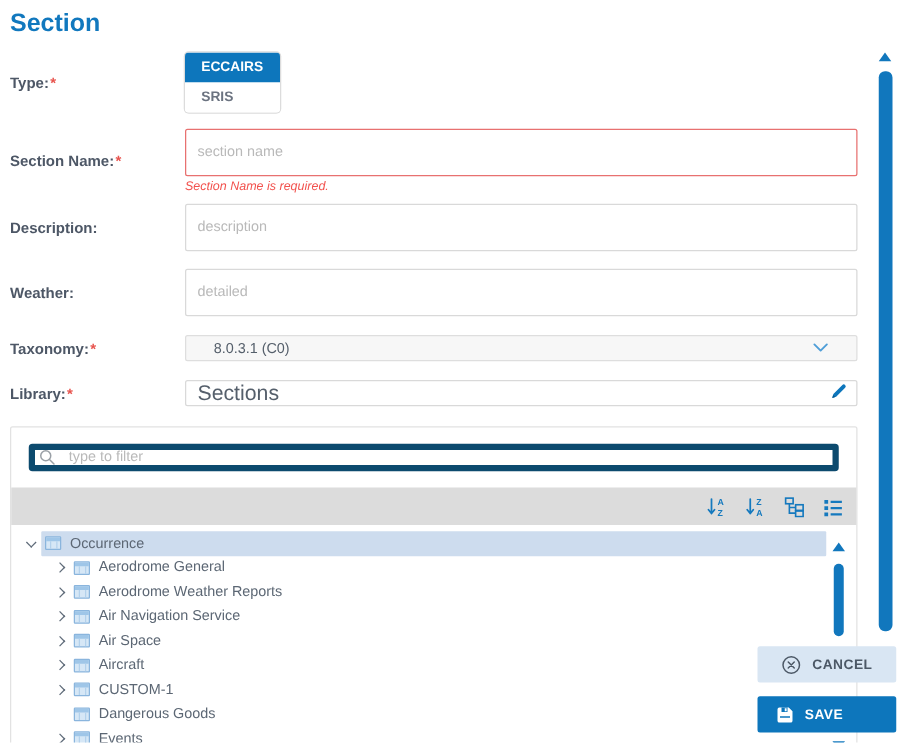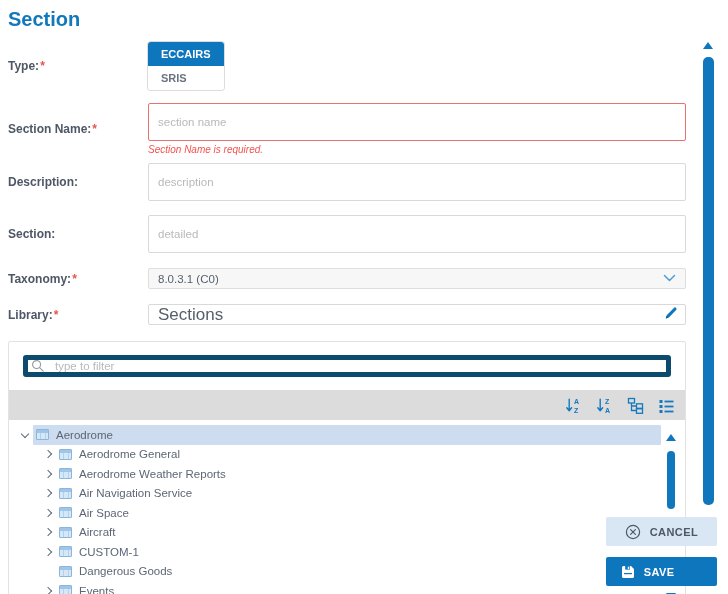--- a/index.html
+++ b/index.html
@@ -121,7 +121,7 @@
   </div>
 
   <div class="form-row mb-det">
-    <div class="row-label">Section:</div>
+    <div class="row-label">Weather:</div>
     <div class="row-field">
       <input type="text" class="text-input" placeholder="detailed" style="">
     </div>

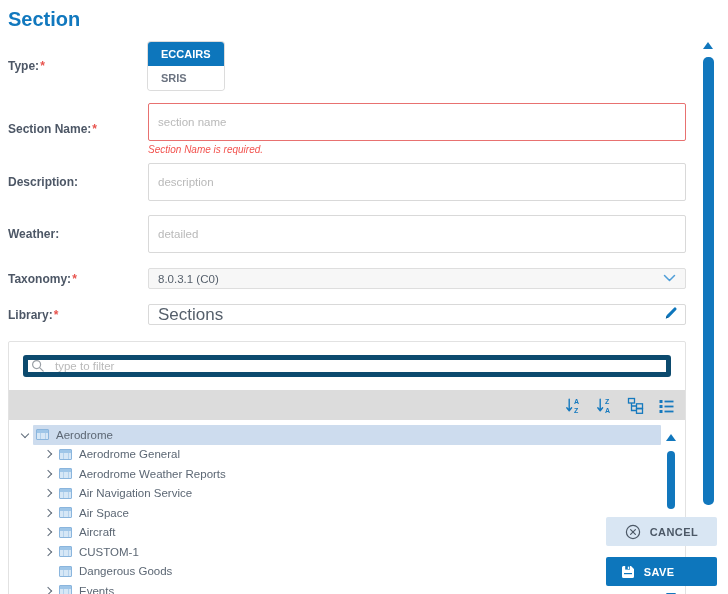--- a/index.html
+++ b/index.html
@@ -35,7 +35,7 @@
   .error-text { font-size:10px; font-style:italic; color:#f2524e; margin-top:3px; }
 
   
-  .select-box { width:100%; height:21px; border:1px solid #dedede; border-radius:2px; background:#f7f7f7; display:flex; align-items:center; padding:0 9px; font-size:11.5px; color:#555f6b; cursor:pointer; }
+  .select-box { width:100%; height:21px; border:1px solid #dedede; border-radius:2px; background:#f7f7f7; display:flex; align-items:center; padding:0 22px; font-size:11.5px; color:#555f6b; cursor:pointer; }
   .select-value { flex:1; }
   .select-chev { display:flex; align-items:center; }
 

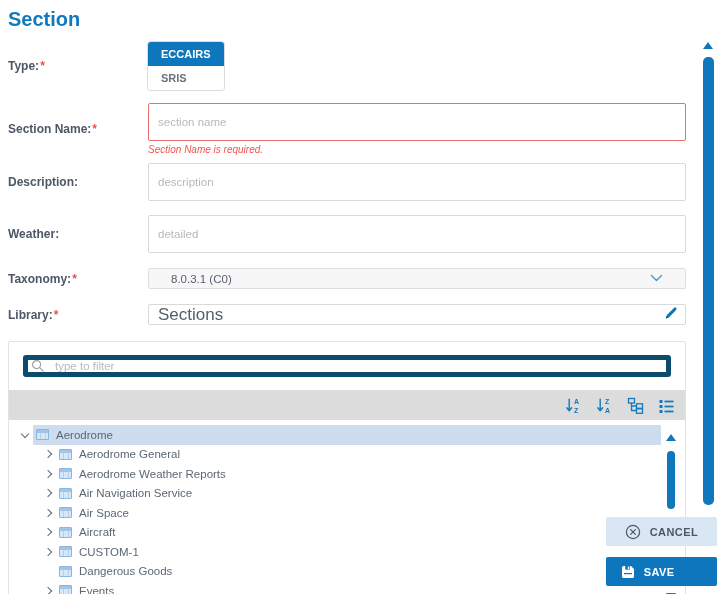--- a/index.html
+++ b/index.html
@@ -219,7 +219,7 @@
                 </span>
                 <span class="tree-row-body selected">
                   <span class="tree-icon"></span>
-                  <span class="tree-label">Aerodrome</span>
+                  <span class="tree-label">Occurrence</span>
                 </span>
               </div>
               <div class="tree-row" style="padding-left: 31px;">

